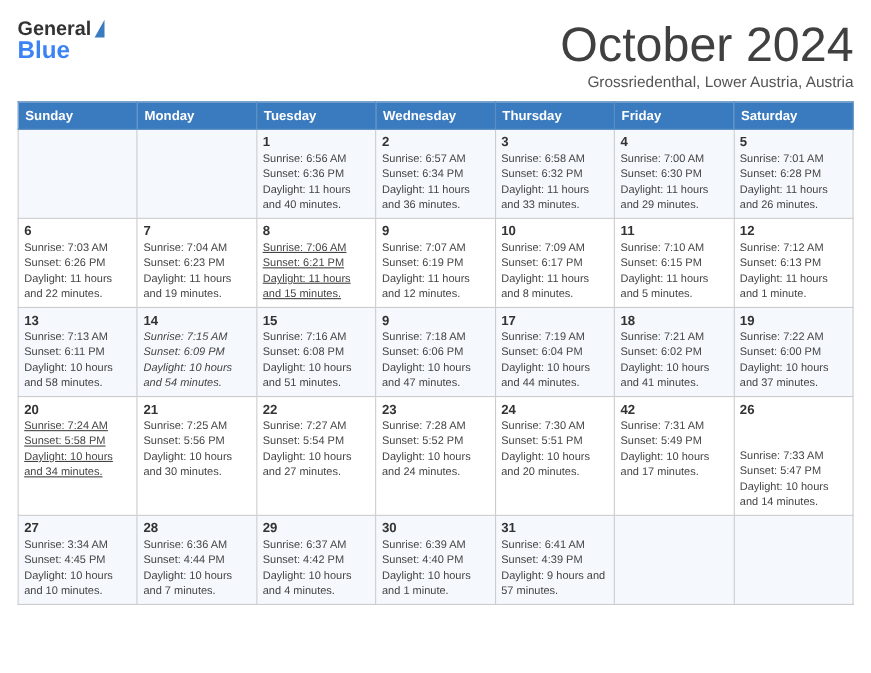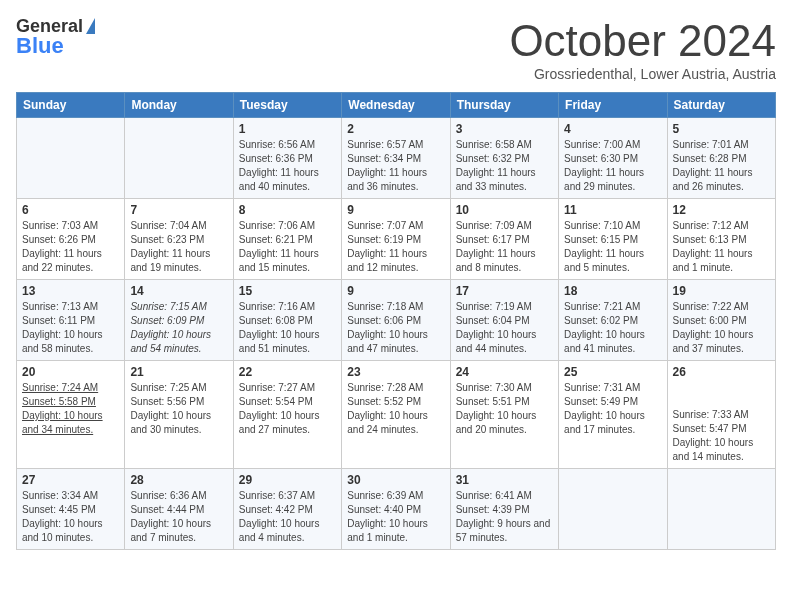--- a/index.html
+++ b/index.html
@@ -159,7 +159,7 @@
         </td>
         <td>
           <span class="day-number">8</span>
-          <div class="day-info" style="white-space: pre-line;">Sunrise: 7:06 AM
+          <div class="day-info" style="white-space: pre-line; text-decoration: underline;">Sunrise: 7:06 AM
 Sunset: 6:21 PM
 Daylight: 11 hours and 15 minutes.</div>
         </td>

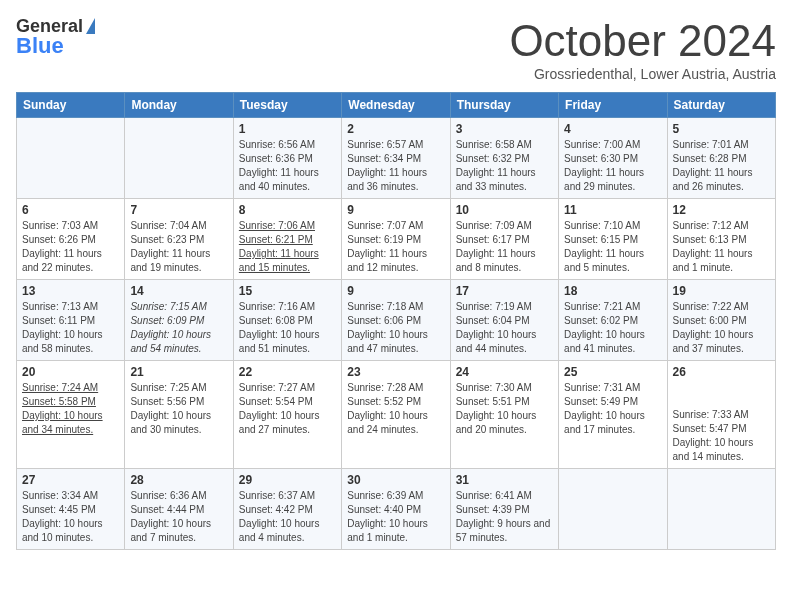--- a/index.html
+++ b/index.html
@@ -264,7 +264,7 @@
 Daylight: 10 hours and 20 minutes.</div>
         </td>
         <td>
-          <span class="day-number">25</span>
+          <span class="day-number">42</span>
           <div class="day-info" style="white-space: pre-line;">Sunrise: 7:31 AM
 Sunset: 5:49 PM
 Daylight: 10 hours and 17 minutes.</div>

